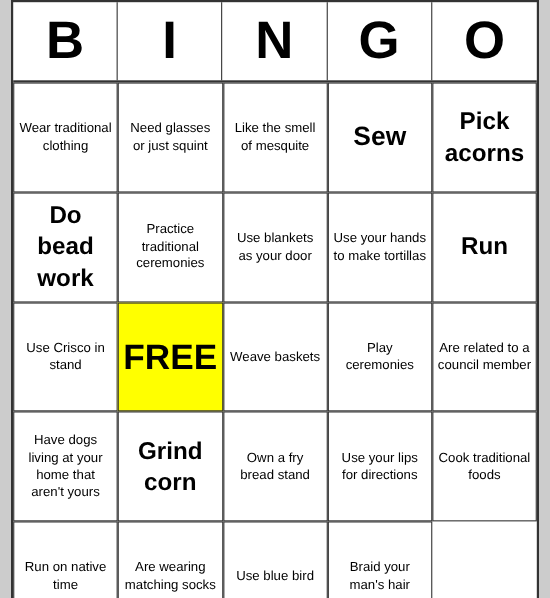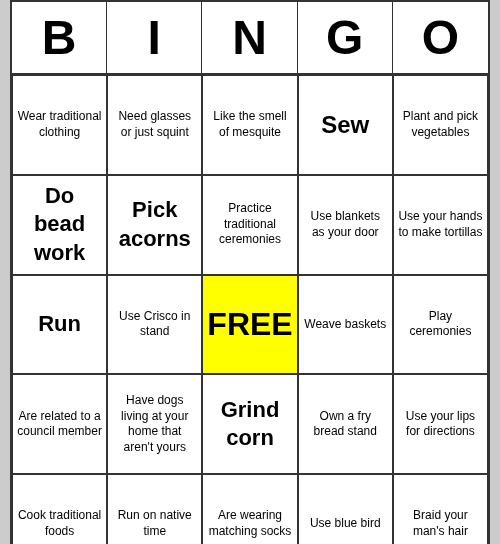--- a/index.html
+++ b/index.html
@@ -82,7 +82,6 @@
       <div class="bingo-cell">Need glasses or just squint</div>
       <div class="bingo-cell">Like the smell of mesquite</div>
       <div class="bingo-cell sew">Sew</div>
-      <div class="bingo-cell">Plant and pick vegetables</div>
       <div class="bingo-cell large-text">Do bead work</div>
       <div class="bingo-cell large-text">Pick acorns</div>
       <div class="bingo-cell">Practice traditional ceremonies</div>

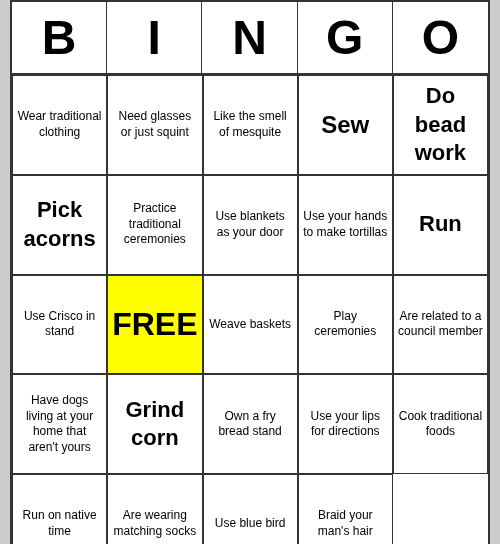--- a/index.html
+++ b/index.html
@@ -82,8 +82,8 @@
       <div class="bingo-cell">Need glasses or just squint</div>
       <div class="bingo-cell">Like the smell of mesquite</div>
       <div class="bingo-cell sew">Sew</div>
+      <div class="bingo-cell large-text">Pick acorns</div>
       <div class="bingo-cell large-text">Do bead work</div>
-      <div class="bingo-cell large-text">Pick acorns</div>
       <div class="bingo-cell">Practice traditional ceremonies</div>
       <div class="bingo-cell">Use blankets as your door</div>
       <div class="bingo-cell">Use your hands to make tortillas</div>

